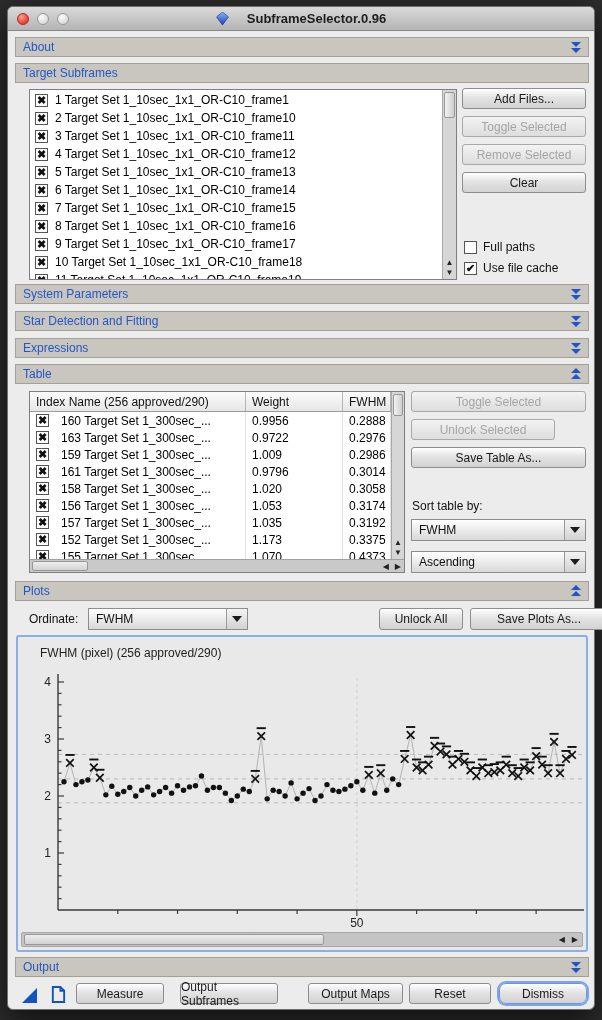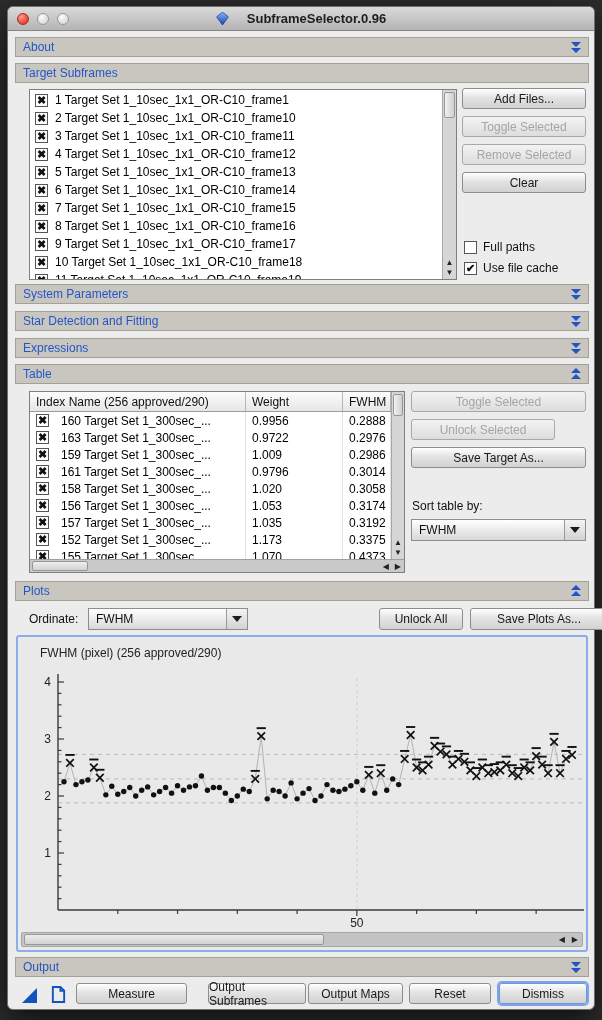--- a/index.html
+++ b/index.html
@@ -318,7 +318,7 @@
 
   <div class="btn disabled" style="left:403px;top:384px;width:175px">Toggle Selected</div>
   <div class="btn disabled" style="left:403px;top:412px;width:144px">Unlock Selected</div>
-  <div class="btn" style="left:403px;top:440px;width:175px">Save Target As...</div>
+  <div class="btn" style="left:403px;top:440px;width:175px">Save Table As...</div>
   <div class="sort-label" style="left:404px;top:492px">Sort table by:</div>
   <div class="dd" style="left:403px;top:512px;width:175px">
     <span>FWHM</span>

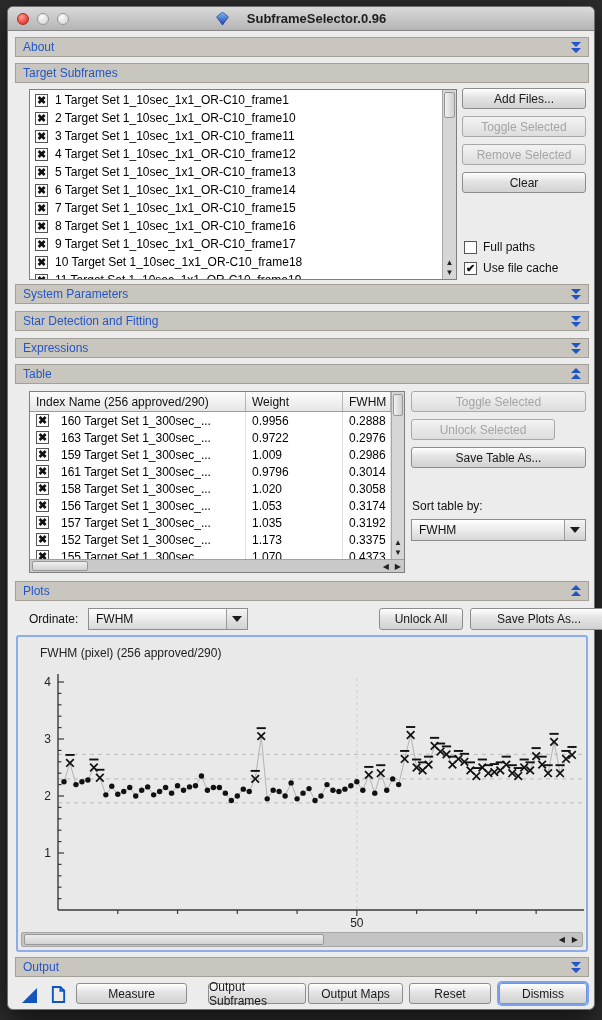--- a/index.html
+++ b/index.html
@@ -322,6 +322,12 @@
   <div class="sort-label" style="left:404px;top:492px">Sort table by:</div>
   <div class="dd" style="left:403px;top:512px;width:175px">
     <span>FWHM</span>
+    <span class="arrow-seg">
+        <span class="tri-down"></span>
+      </span>
+  </div>
+  <div class="dd" style="left:403px;top:544px;width:175px">
+    <span>Ascending</span>
     <span class="arrow-seg">
         <span class="tri-down"></span>
       </span>

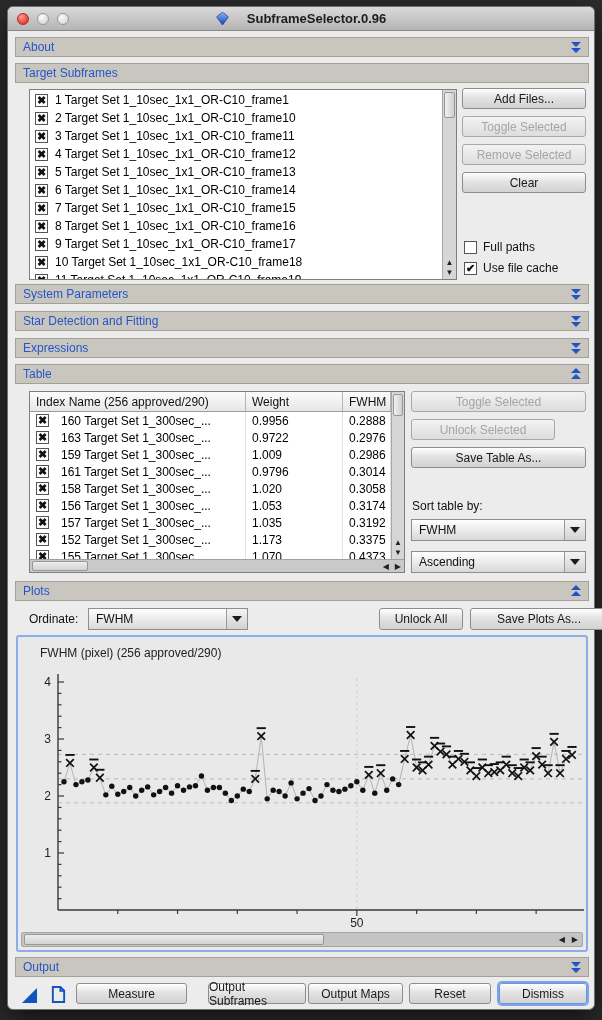--- a/index.html
+++ b/index.html
@@ -577,7 +577,7 @@
     <path d="M2,1 L10,1 L14,5 L14,17 L2,17 Z" fill="none" stroke="#1254be" stroke-width="2"></path>
     <path d="M10,1 L10,5 L14,5" fill="none" stroke="#1254be" stroke-width="2"></path>
   </svg>
-  <div class="btn" style="left:68px;top:976px;width:111px">Measure</div>
+  <div class="btn" style="left:68px;top:976px;width:88px">Measure</div>
   <div class="btn" style="left:200px;top:976px;width:98px">Output Subframes</div>
   <div class="btn" style="left:300px;top:976px;width:95px">Output Maps</div>
   <div class="btn" style="left:401px;top:976px;width:82px">Reset</div>

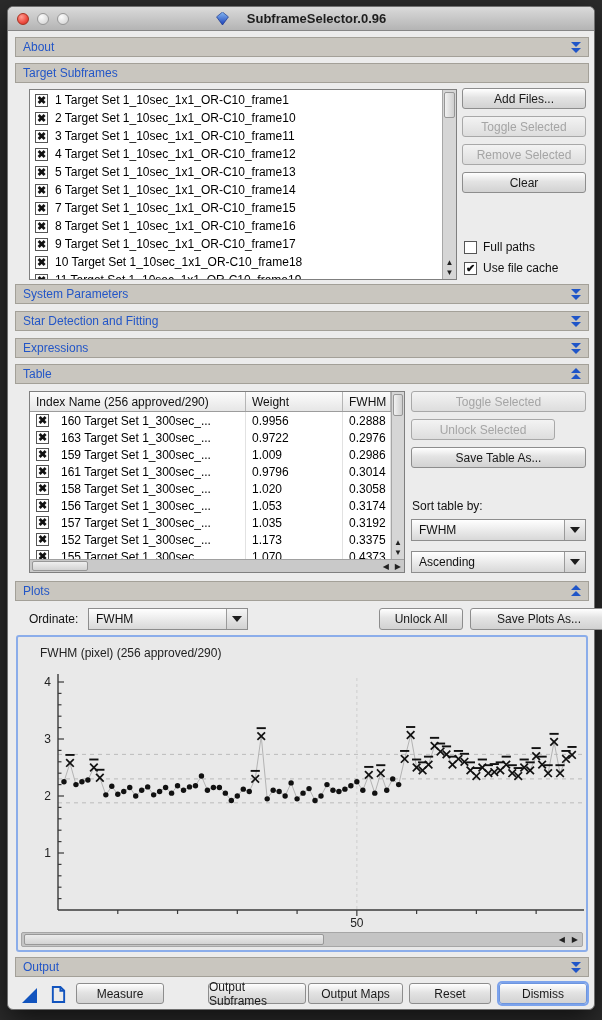--- a/index.html
+++ b/index.html
@@ -578,7 +578,7 @@
     <path d="M10,1 L10,5 L14,5" fill="none" stroke="#1254be" stroke-width="2"></path>
   </svg>
   <div class="btn" style="left:68px;top:976px;width:88px">Measure</div>
-  <div class="btn" style="left:200px;top:976px;width:98px">Output Subframes</div>
+  <div class="btn" style="left:172px;top:976px;width:98px">Output Subframes</div>
   <div class="btn" style="left:300px;top:976px;width:95px">Output Maps</div>
   <div class="btn" style="left:401px;top:976px;width:82px">Reset</div>
   <div class="btn focused" style="left:491px;top:976px;width:88px">Dismiss</div>

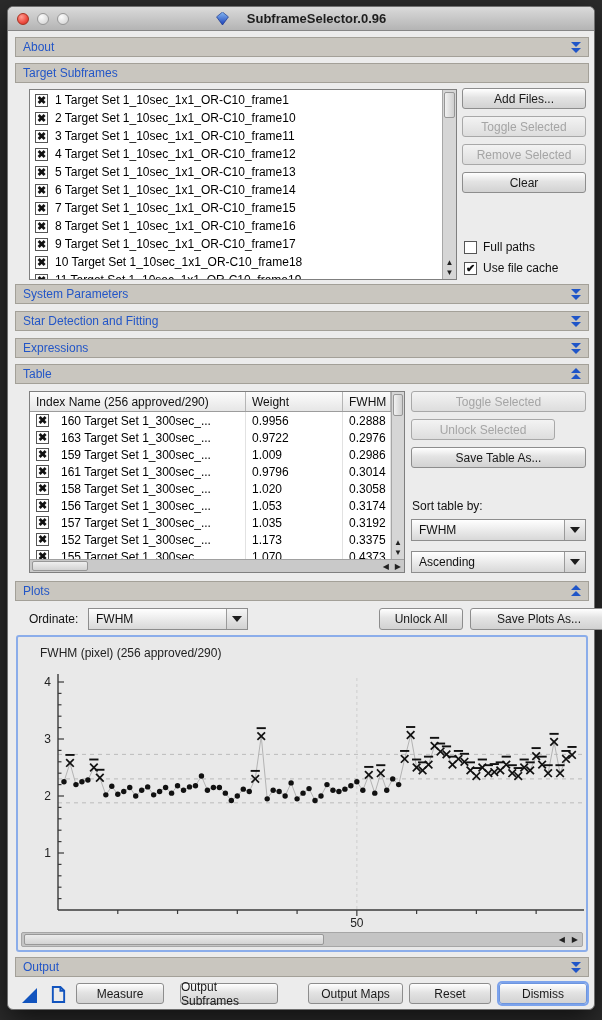--- a/index.html
+++ b/index.html
@@ -32,7 +32,7 @@
        border:1px solid #8d8d8d;border-radius:3px;font-size:12px;color:#1a1a1a;
        display:flex;align-items:center;justify-content:center;}
   .btn.disabled{color:#a5a5a5;background:linear-gradient(#f3f3f3,#dddddd);border-color:#a8a8a8;}
-  .btn.focused{box-shadow:0 0 0 2px #7ca3ec;border-color:#6d95de;}
+  .btn.focused{box-shadow:0 0 0 2px #7ca3ec;border-color:#6d95de;border-radius:7px;}
   .dd{position:absolute;height:22px;background:linear-gradient(#ffffff,#d8d8d8);border:1px solid #8d8d8d;
       display:flex;align-items:center;padding-left:7px;font-size:12px;color:#111;}
   .dd .arrow-seg{position:absolute;right:0;top:0;bottom:0;width:21px;border-left:1px solid #9a9a9a;

